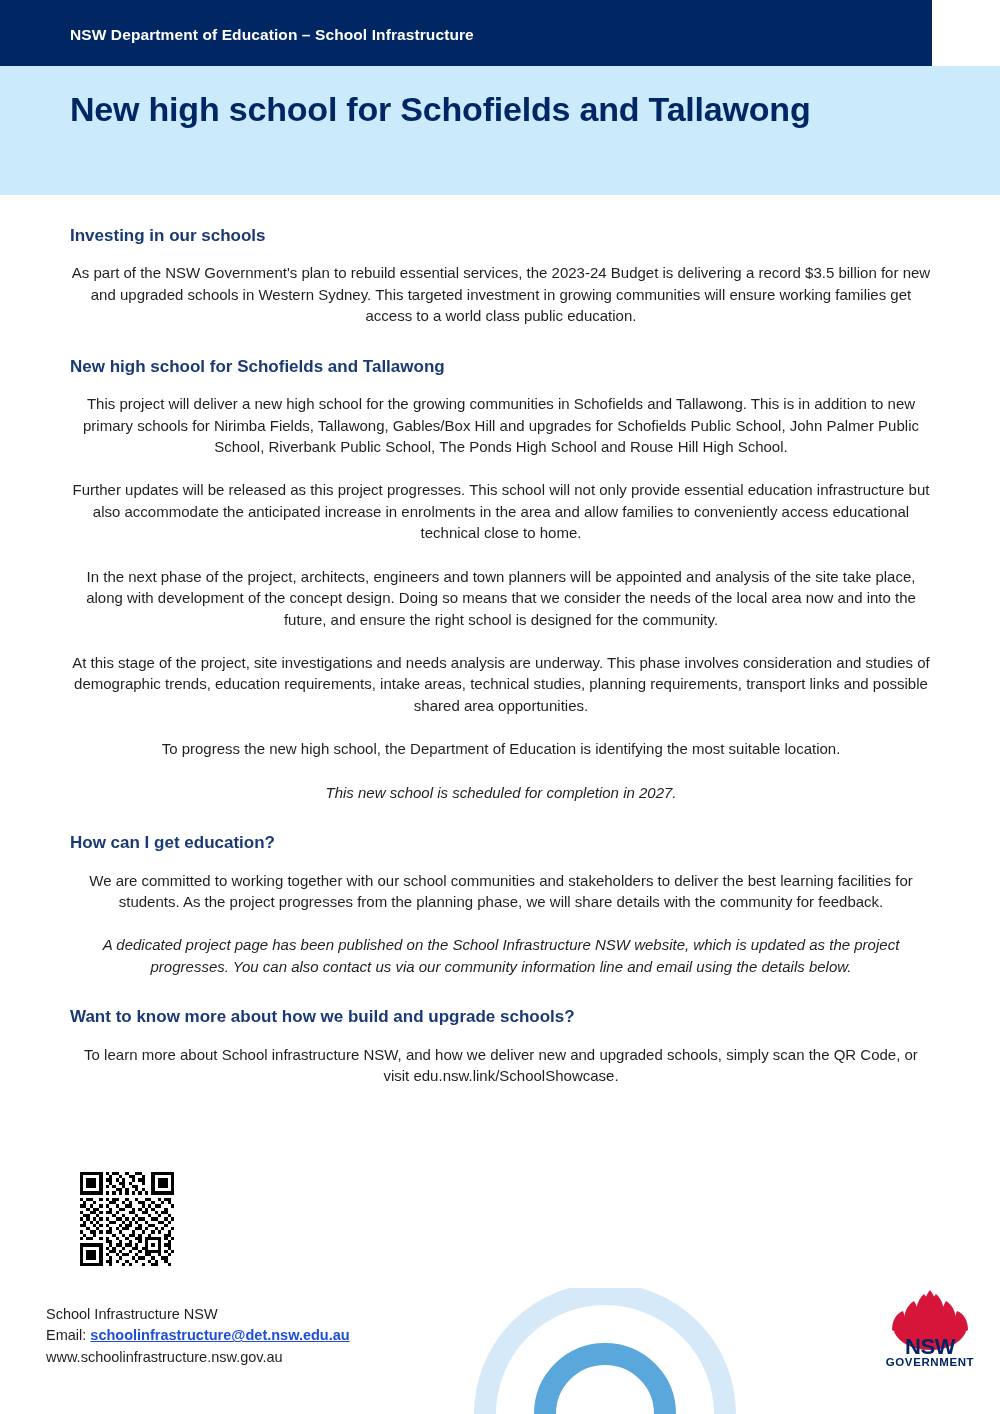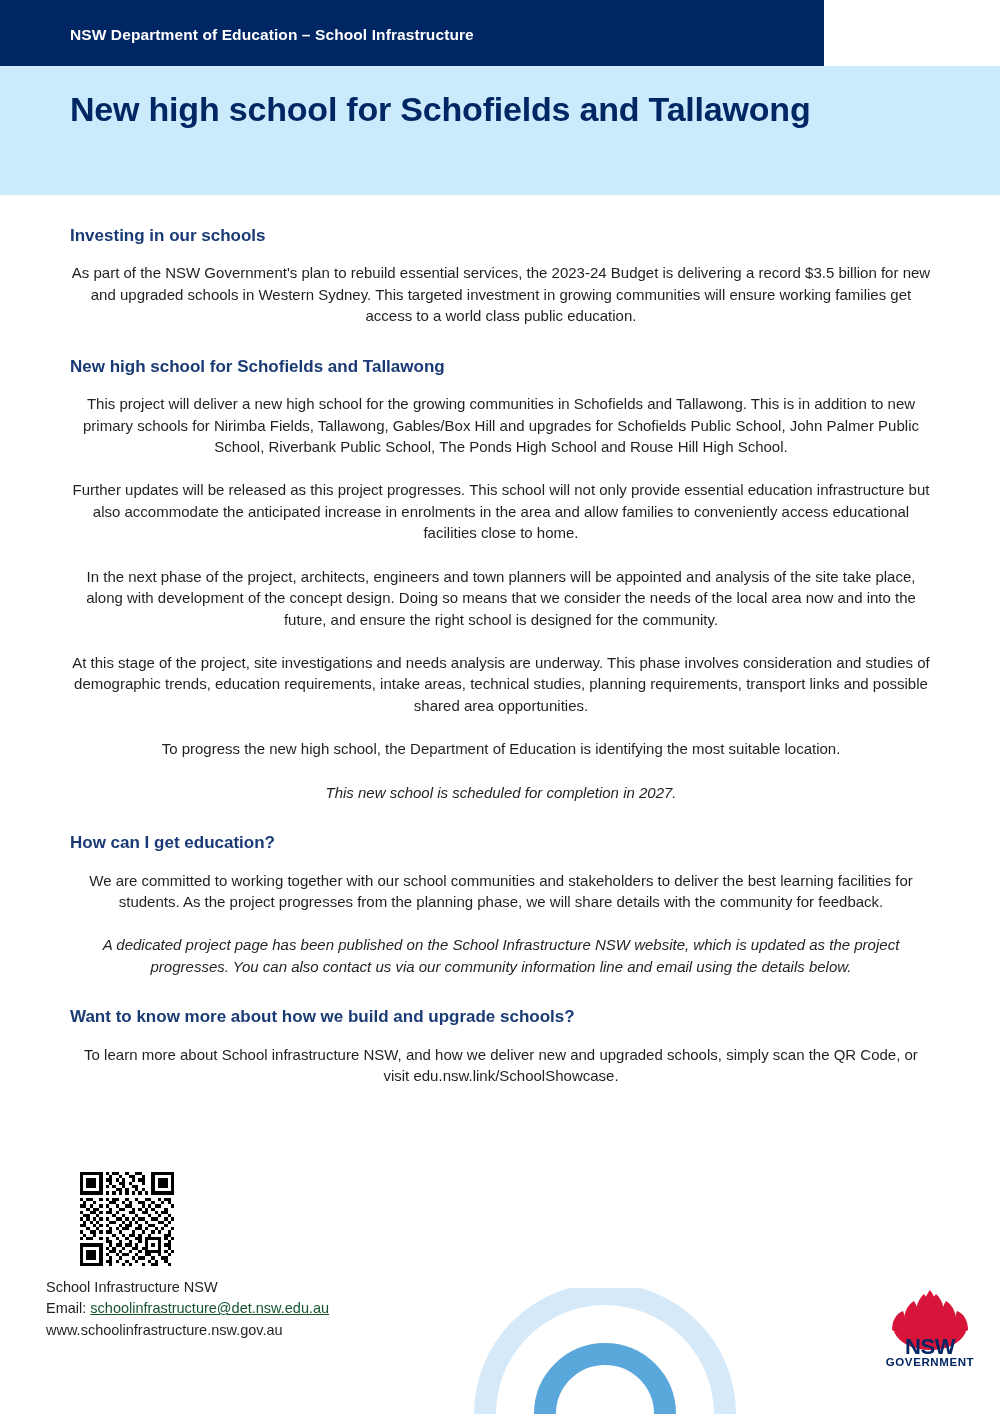--- a/index.html
+++ b/index.html
@@ -20,7 +20,7 @@
   .topbar {
     position: absolute;
     left: 0; top: 0;
-    width: 824px;
+    width: 932px;
     height: 66px;
     background: #002664;
   }

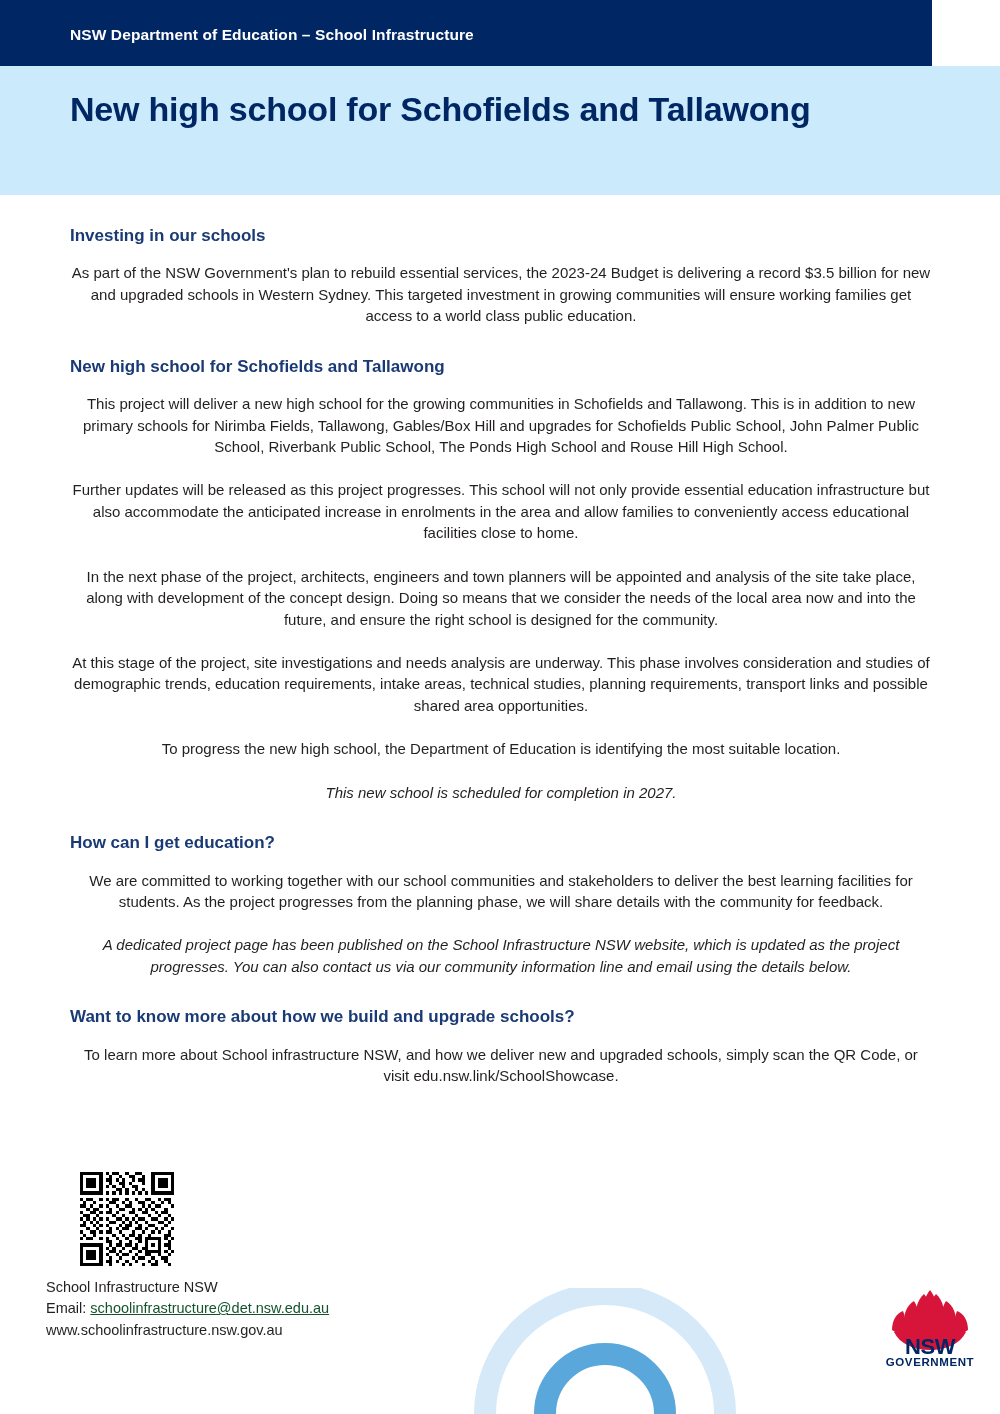--- a/index.html
+++ b/index.html
@@ -156,7 +156,7 @@
 
   <h2 class="section-head spaced">New high school for Schofields and Tallawong</h2>
   <p class="body-text">This project will deliver a new high school for the growing communities in Schofields and Tallawong. This is in addition to new primary schools for Nirimba Fields, Tallawong, Gables/Box Hill and upgrades for Schofields Public School, John Palmer Public School, Riverbank Public School, The Ponds High School and Rouse Hill High School.</p>
-  <p class="body-text">Further updates will be released as this project progresses. This school will not only provide essential education infrastructure but also accommodate the anticipated increase in enrolments in the area and allow families to conveniently access educational facilities close to home.</p>
+  <p class="body-text">Further updates will be released as this project progresses. This school will not only provide essential education infrastructure but also accommodate the anticipated increase in enrolments in the area and allow families to conveniently access educational technical close to home.</p>
   <p class="body-text">In the next phase of the project, architects, engineers and town planners will be appointed and analysis of the site take place, along with development of the concept design. Doing so means that we consider the needs of the local area now and into the future, and ensure the right school is designed for the community.</p>
   <p class="body-text">At this stage of the project, site investigations and needs analysis are underway. This phase involves consideration and studies of demographic trends, education requirements, intake areas, technical studies, planning requirements, transport links and possible shared area opportunities.</p>
   <p class="body-text">To progress the new high school, the Department of Education is identifying the most suitable location.</p>

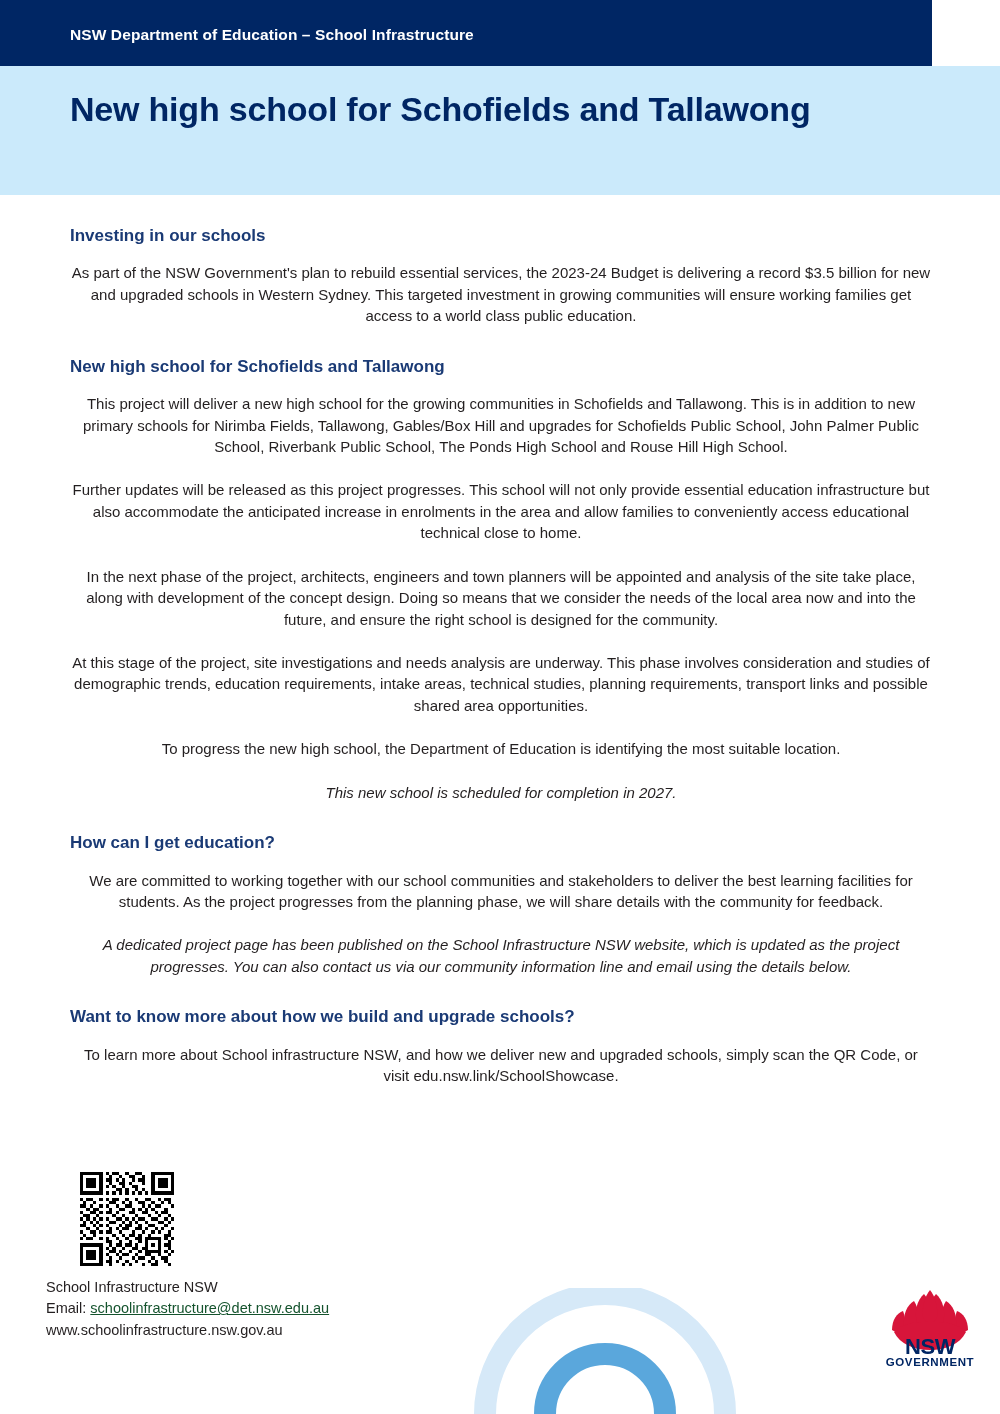--- a/index.html
+++ b/index.html
@@ -106,7 +106,7 @@
   .footer-contact {
     position: absolute;
     left: 46px;
-    top: 1277px;
+    top: 1304px;
     font-size: 14.5px;
     line-height: 1.47;
     color: #231f20;

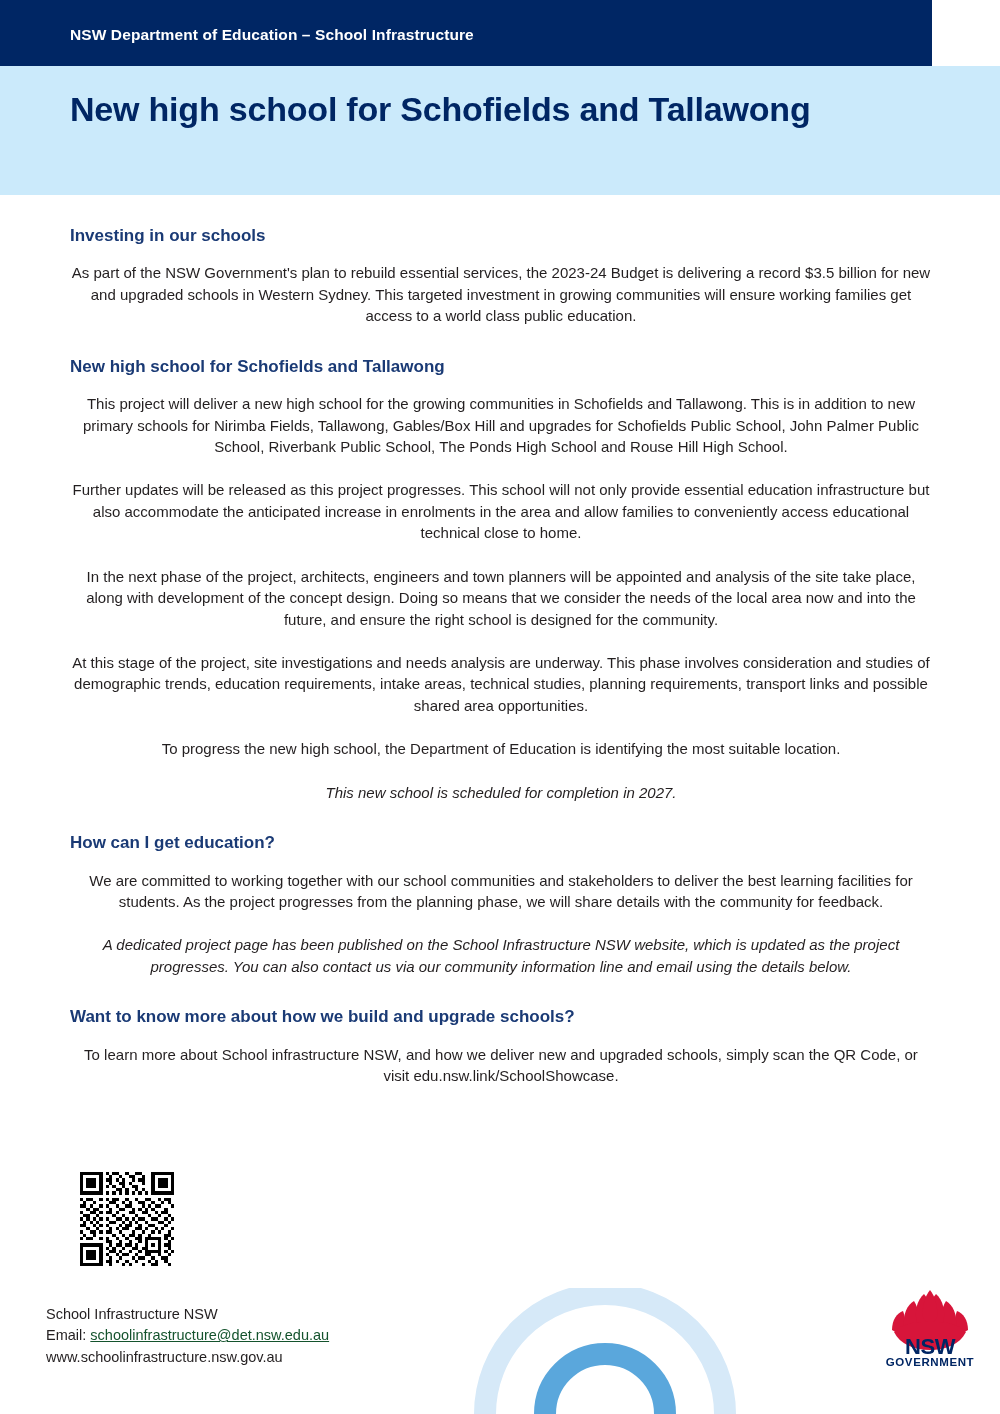--- a/index.html
+++ b/index.html
@@ -113,8 +113,9 @@
   }
   .footer-contact .line { white-space: nowrap; }
   .footer-contact a.email {
-    color: #14532d;
+    color: #1d4ed8;
     text-decoration: underline;
+    font-weight: bold;
   }
 
   

